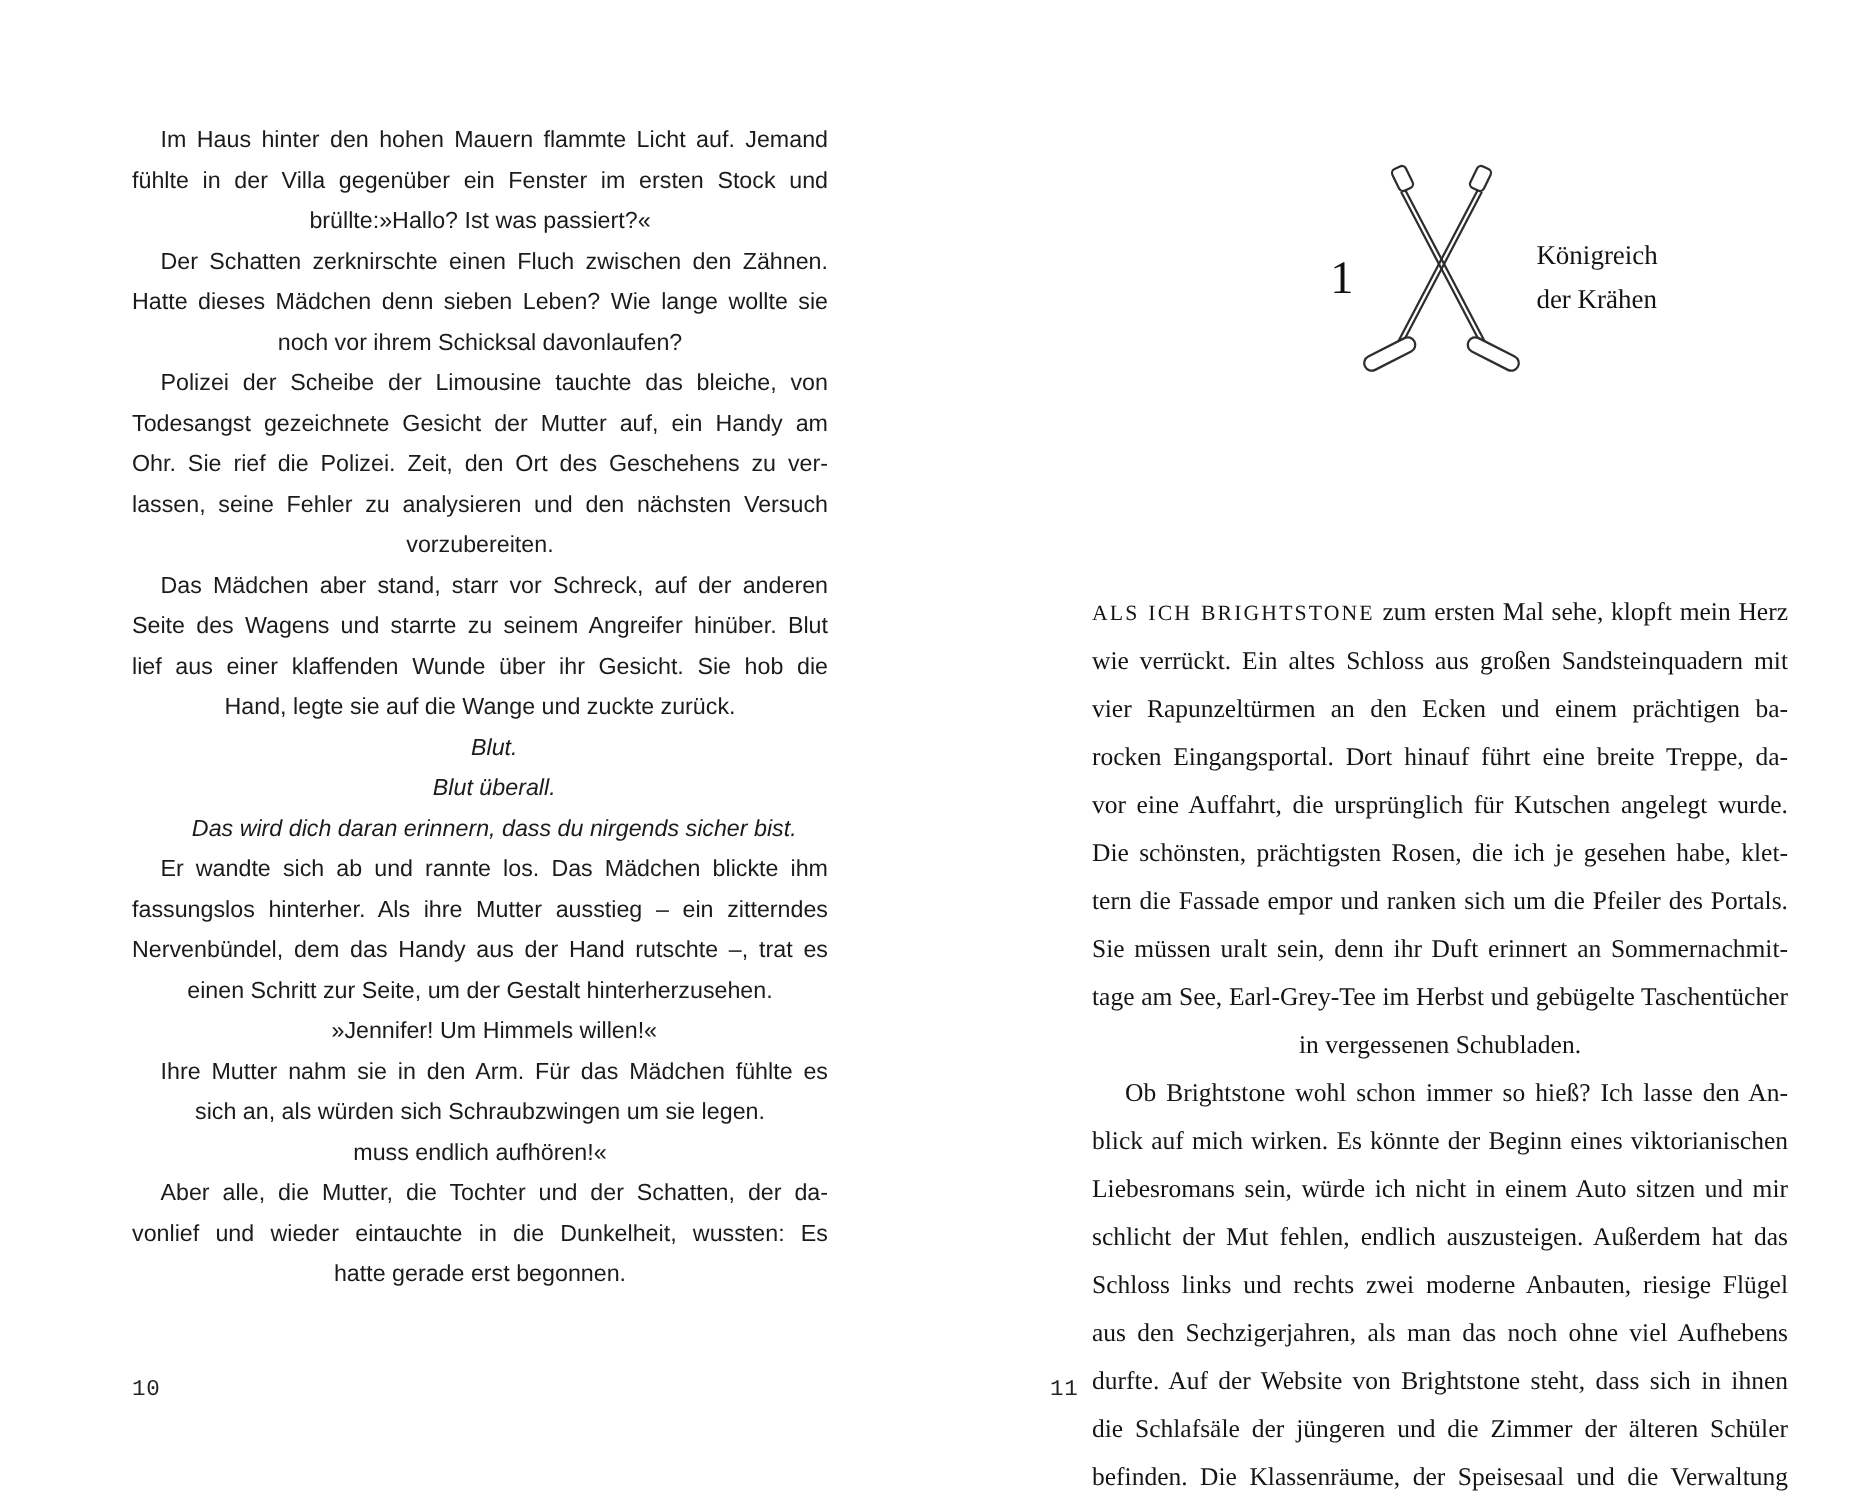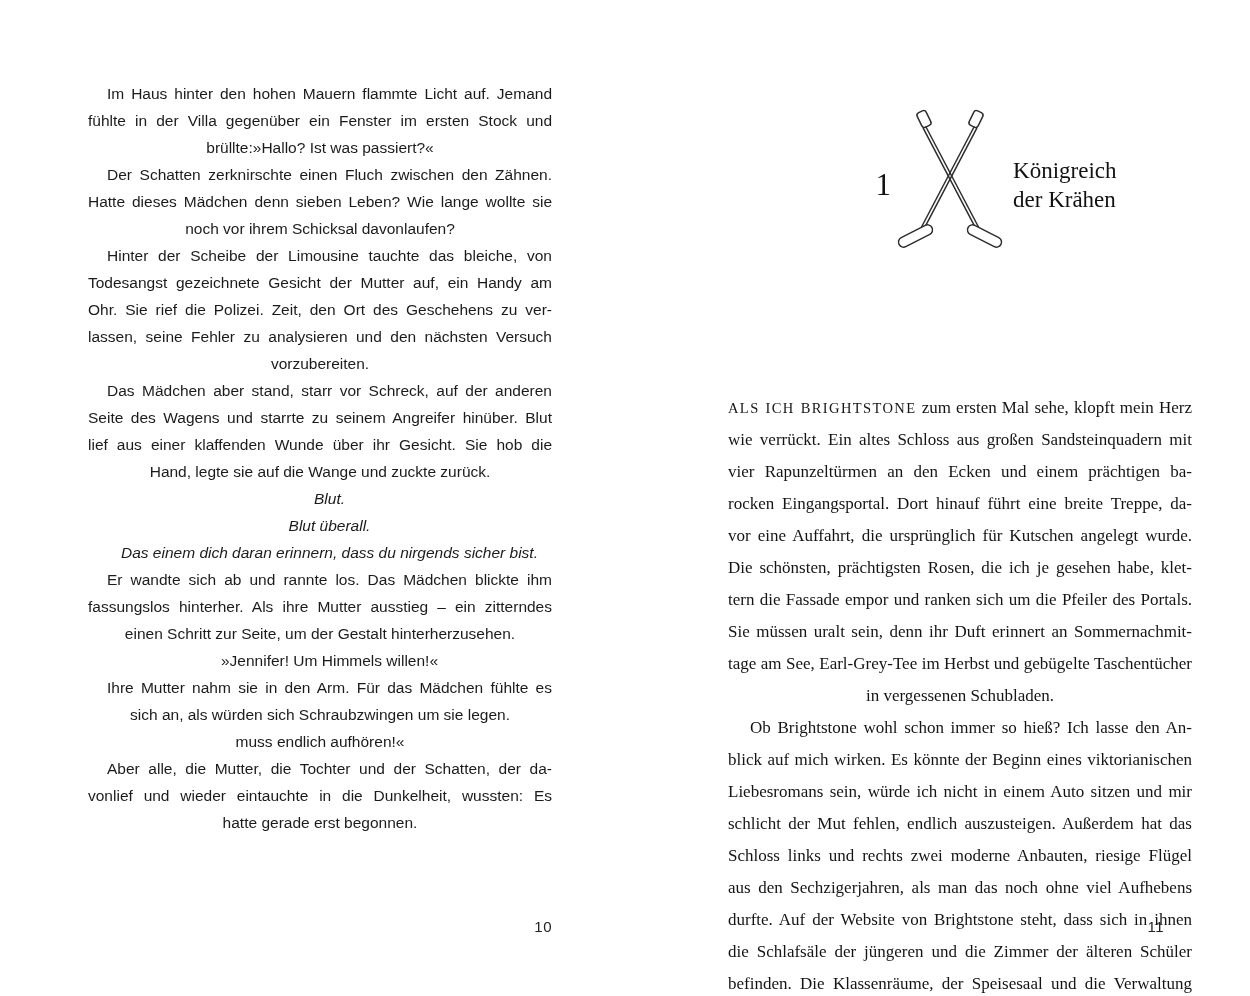--- a/index.html
+++ b/index.html
@@ -61,7 +61,7 @@
   .ornament { flex: 0 0 auto; }
   .chapter-title {
     margin-left: -12px;
-    font-size: 23px;
+    font-size: 18px;
     line-height: 29px;
     color: #121212;
   }

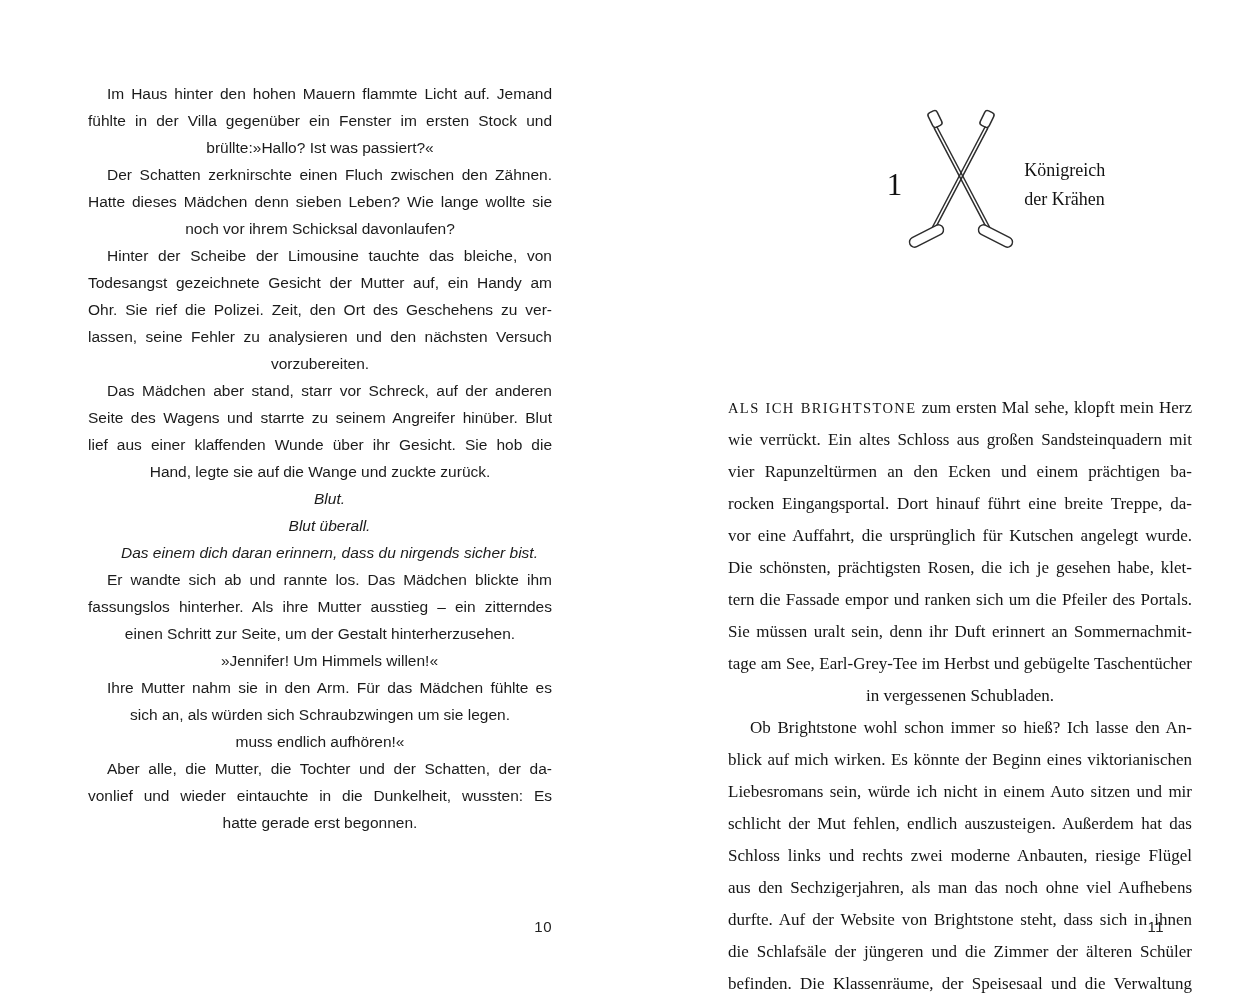--- a/index.html
+++ b/index.html
@@ -98,7 +98,7 @@
           <div class="line">noch vor ihrem Schicksal davonlaufen?</div>
         </div>
         <div class="para">
-          <div class="line jline indent">Hinter der Scheibe der Limousine tauchte das bleiche, von</div>
+          <div class="line jline indent">Polizei der Scheibe der Limousine tauchte das bleiche, von</div>
           <div class="line jline">Todesangst gezeichnete Gesicht der Mutter auf, ein Handy am</div>
           <div class="line jline">Ohr. Sie rief die Polizei. Zeit, den Ort des Geschehens zu ver-</div>
           <div class="line jline">lassen, seine Fehler zu analysieren und den nächsten Versuch</div>

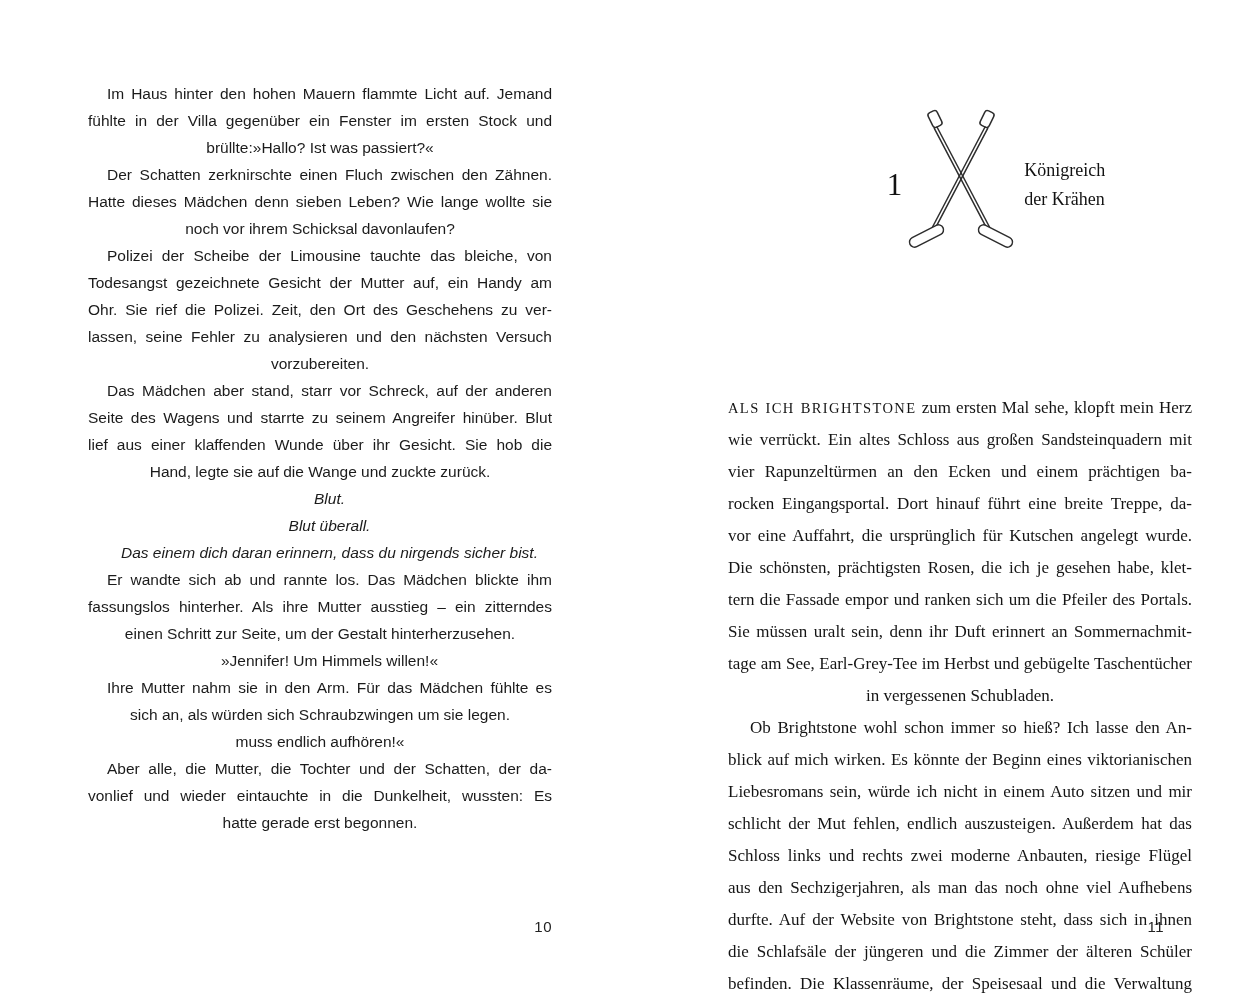--- a/index.html
+++ b/index.html
@@ -117,7 +117,7 @@
           <div class="line indent">Blut überall.</div>
         </div>
         <div class="para italic">
-          <div class="line indent">Das einem dich daran erinnern, dass du nirgends sicher bist.</div>
+          <div class="line indent">Das wird dich daran erinnern, dass du nirgends sicher bist.</div>
         </div>
         <div class="para">
           <div class="line jline indent">Er wandte sich ab und rannte los. Das Mädchen blickte ihm</div>

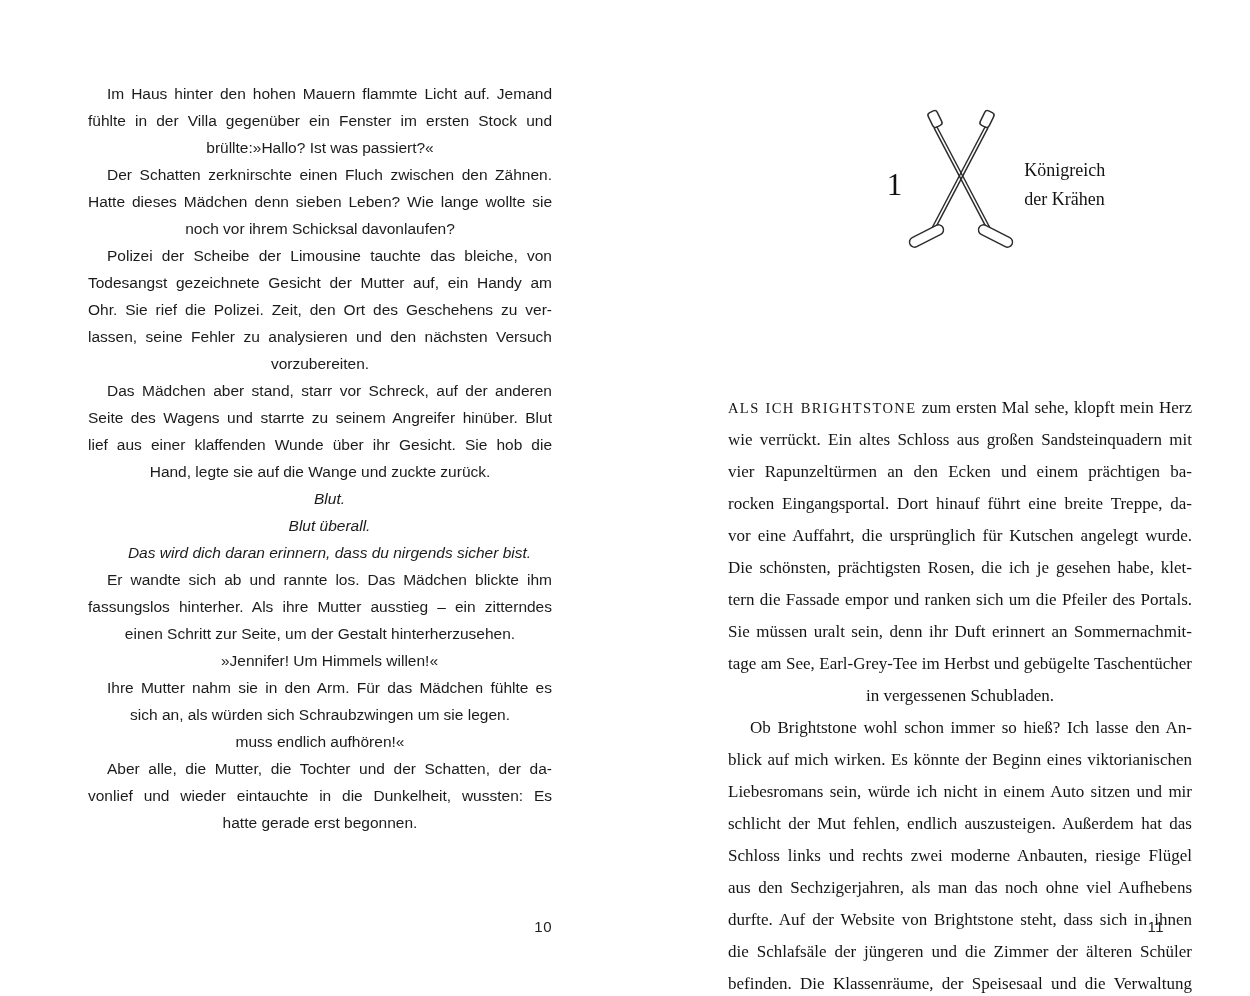--- a/index.html
+++ b/index.html
@@ -122,6 +122,7 @@
         <div class="para">
           <div class="line jline indent">Er wandte sich ab und rannte los. Das Mädchen blickte ihm</div>
           <div class="line jline">fassungslos hinterher. Als ihre Mutter ausstieg – ein zitterndes</div>
+          <div class="line jline">Nervenbündel, dem das Handy aus der Hand rutschte –, trat es</div>
           <div class="line">einen Schritt zur Seite, um der Gestalt hinterherzusehen.</div>
         </div>
         <div class="para">

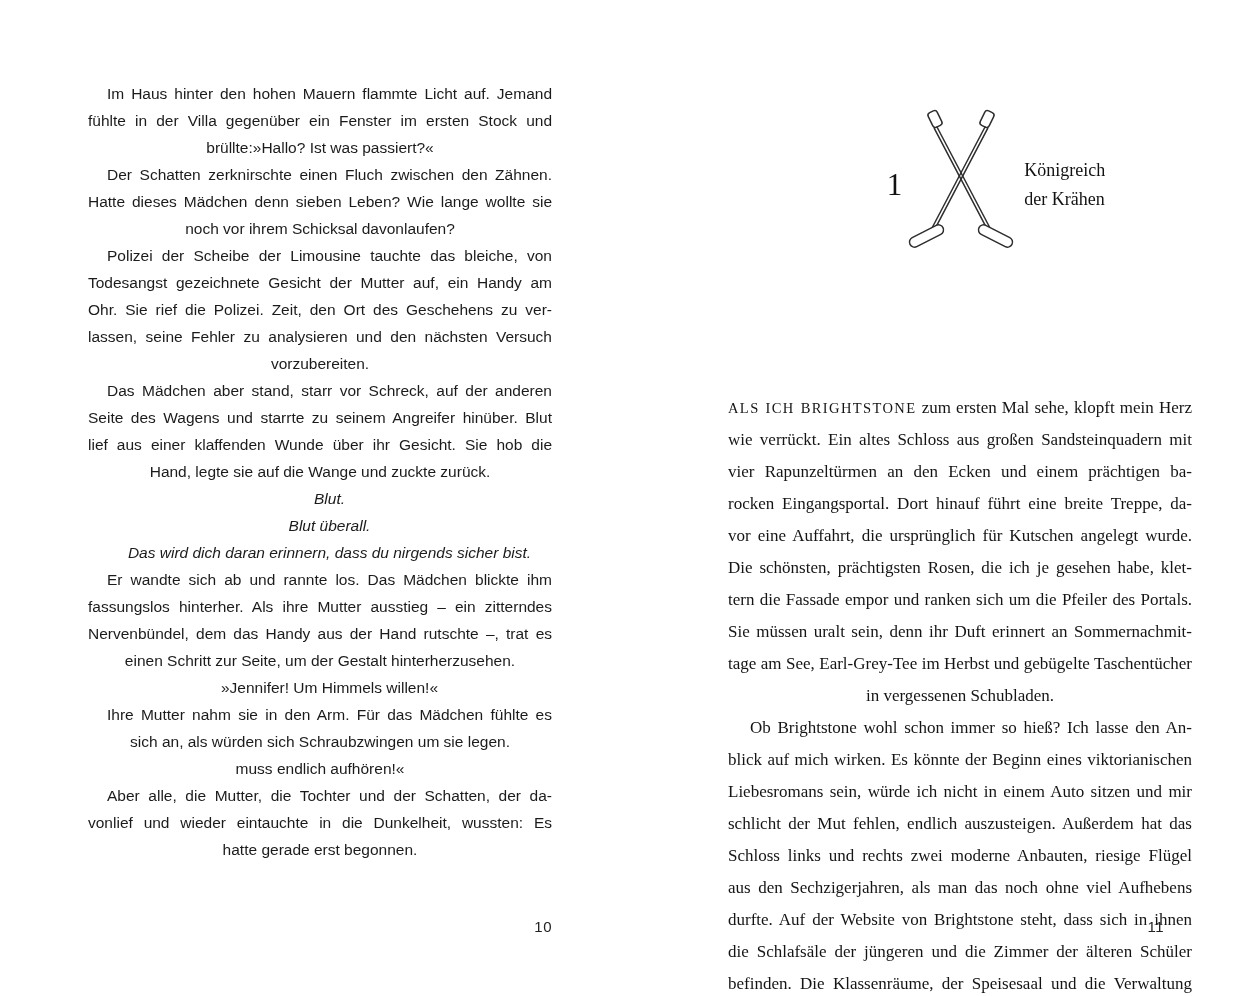--- a/index.html
+++ b/index.html
@@ -71,8 +71,8 @@
     position: absolute;
     top: 918px;
     width: 464px;
-    text-align: right;
-    font-family: Liberation Sans, sans-serif;
+    text-align: left;
+    font-family: Liberation Mono, monospace;
     font-size: 15px;
     letter-spacing: 0.5px;
     color: #222222;

